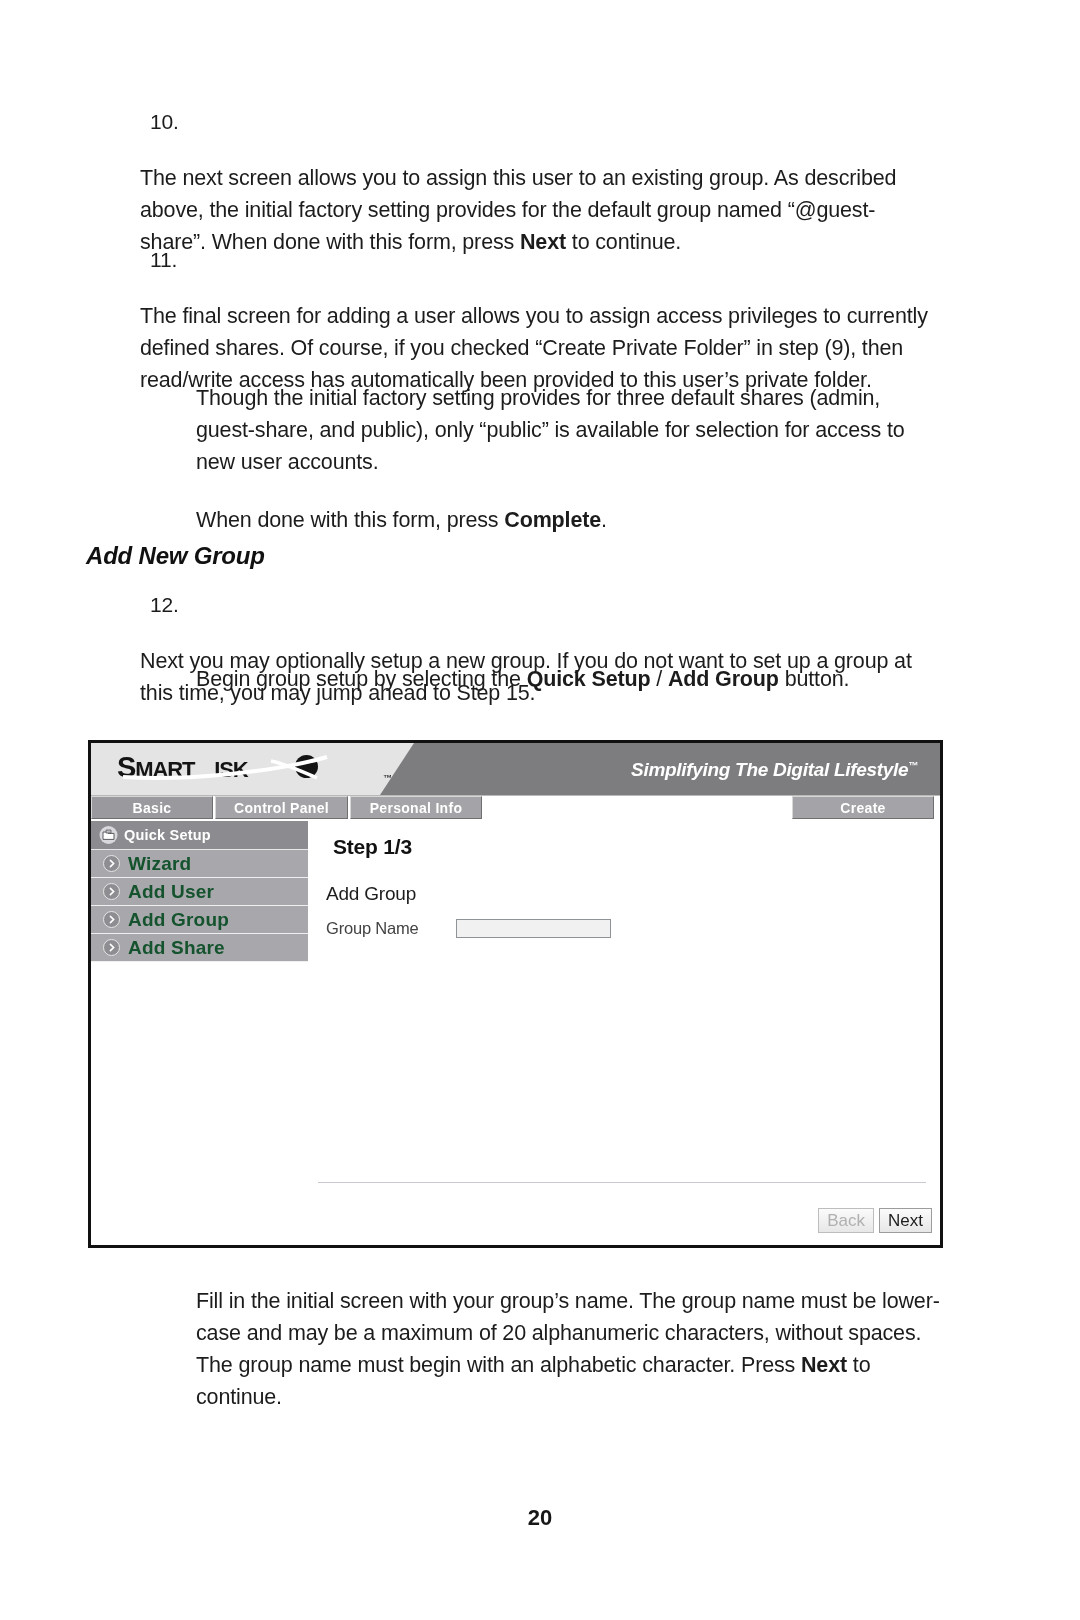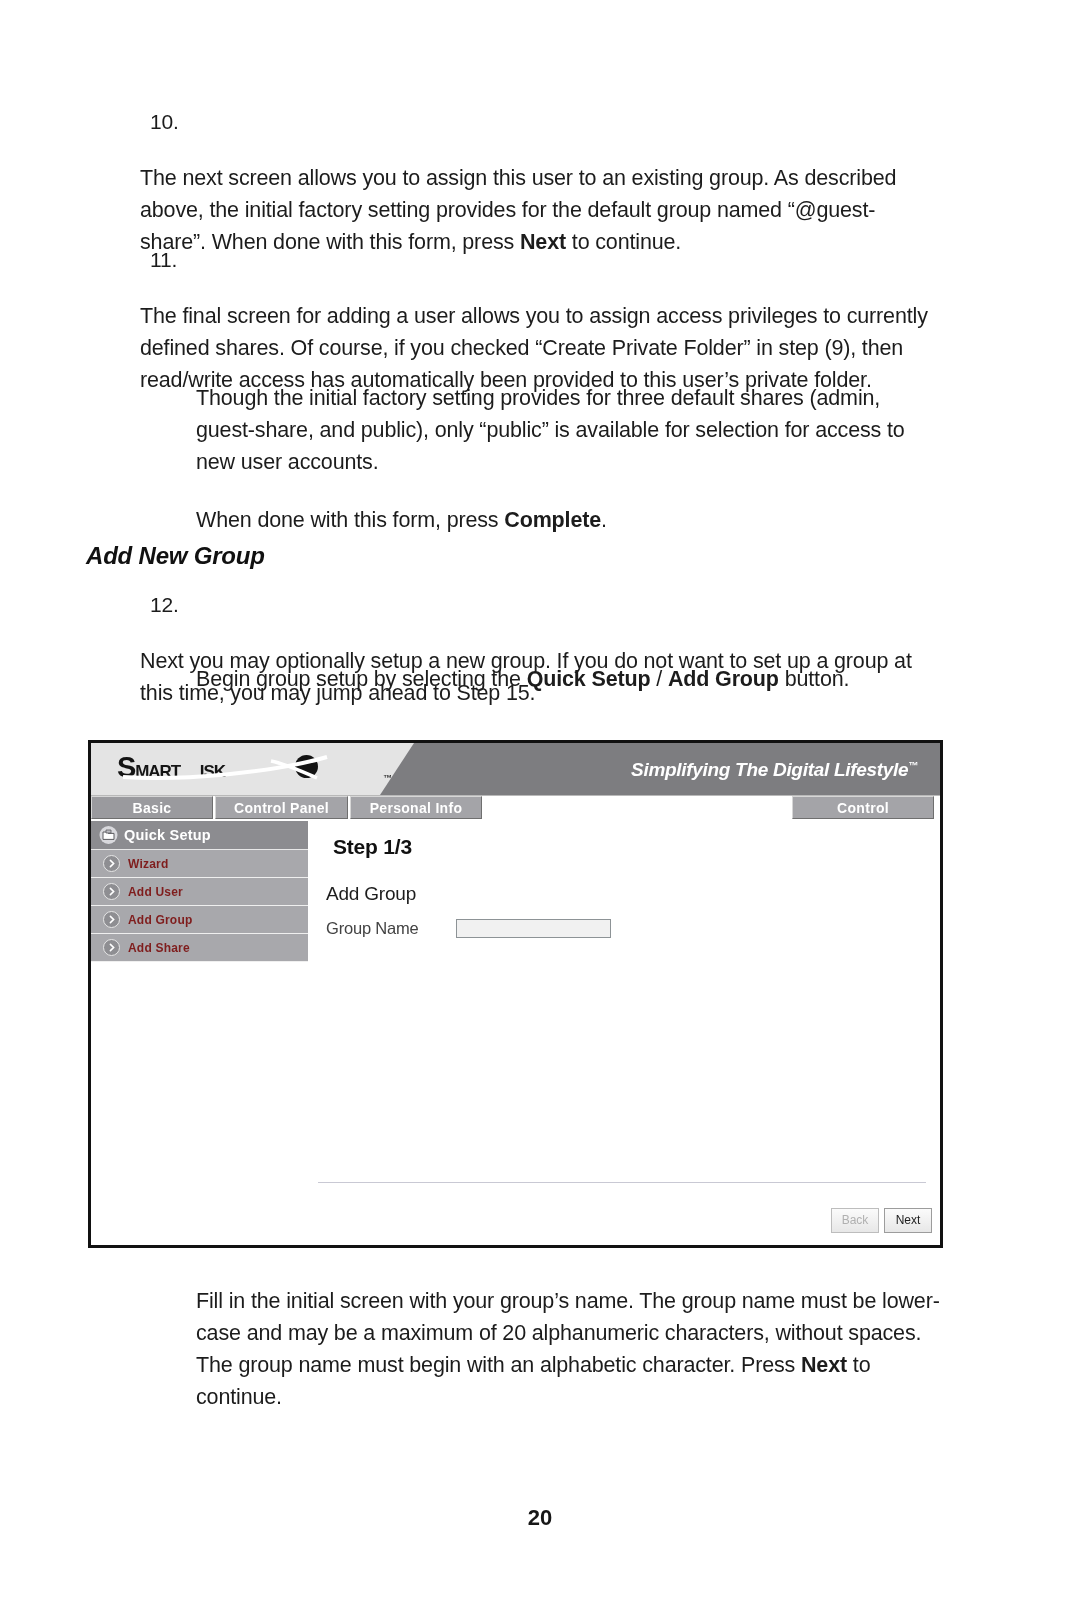--- a/index.html
+++ b/index.html
@@ -100,7 +100,7 @@
     white-space: nowrap;
   }
   .logo .sm { font-size: 29px; }
-  .logo .small-caps { font-size: 17px; }
+  .logo .small-caps { font-size: 22px; }
   .logo-swoosh {
     position: absolute;
     left: 30px;

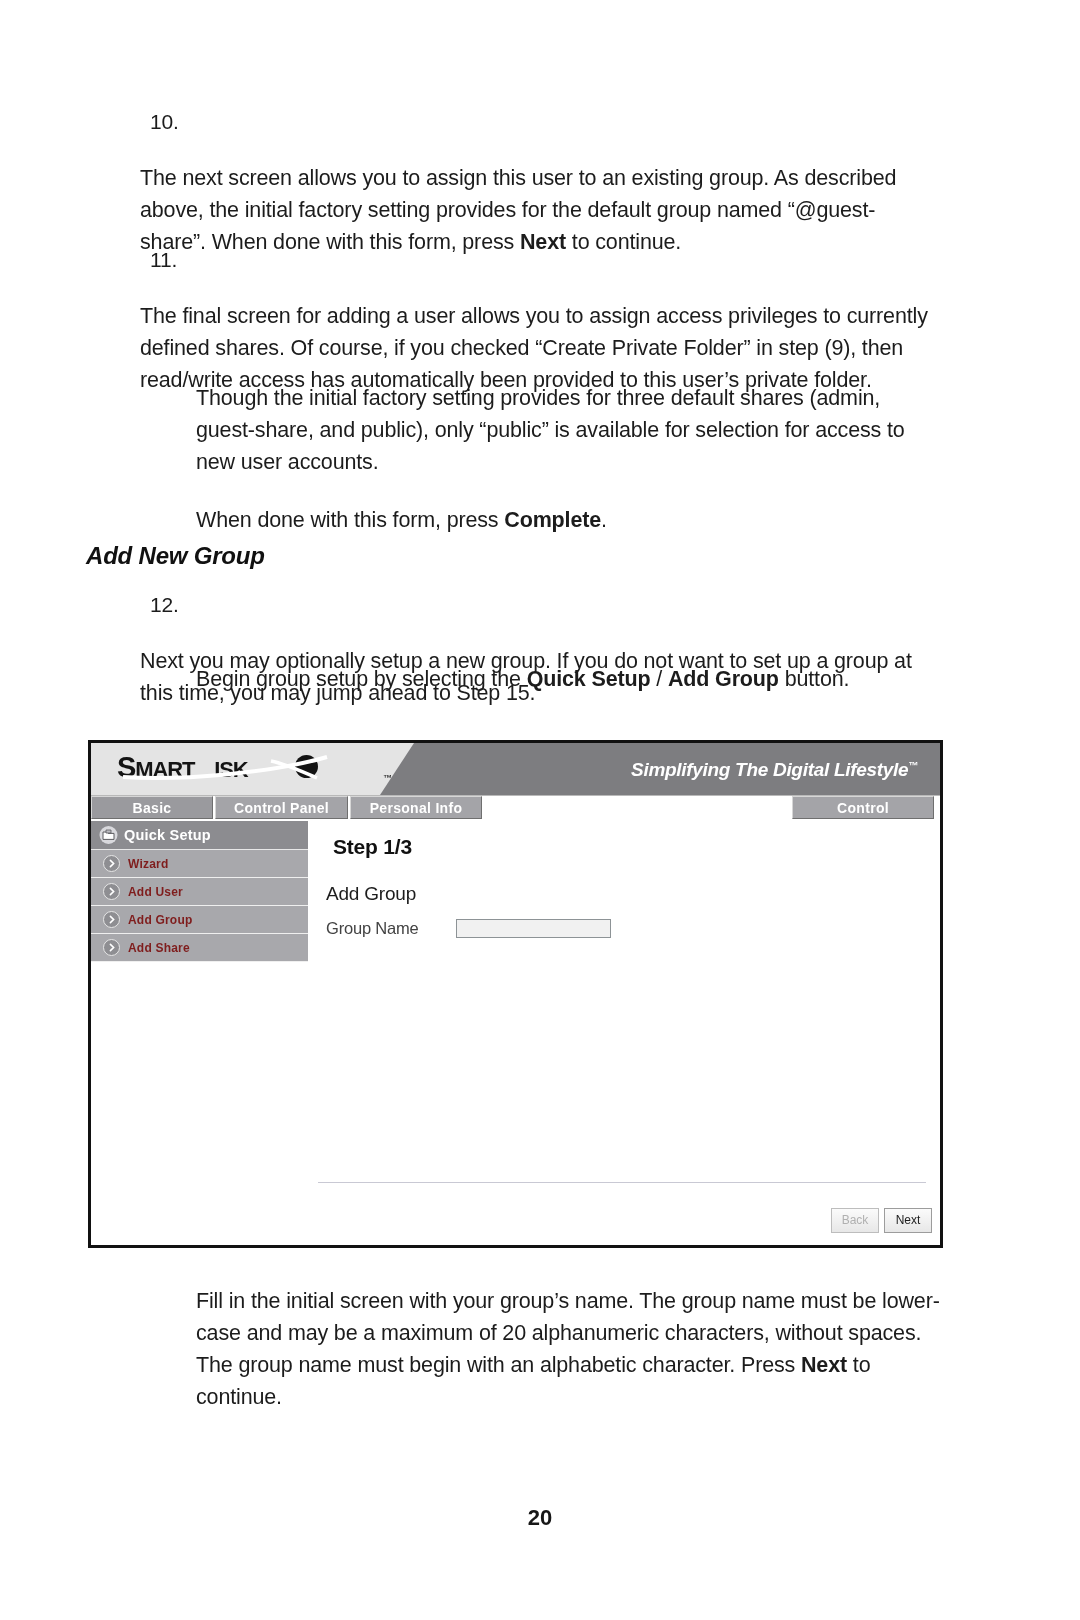--- a/index.html
+++ b/index.html
@@ -388,7 +388,7 @@
       <div class="tab tab-cp">Control Panel</div>
       <div class="tab tab-pi">Personal Info</div>
       <div class="tab-spacer"></div>
-      <div class="tab tab-logout">Control</div>
+      <div class="tab tab-logout">Create</div>
     </div>
 
     <div class="ui-body">

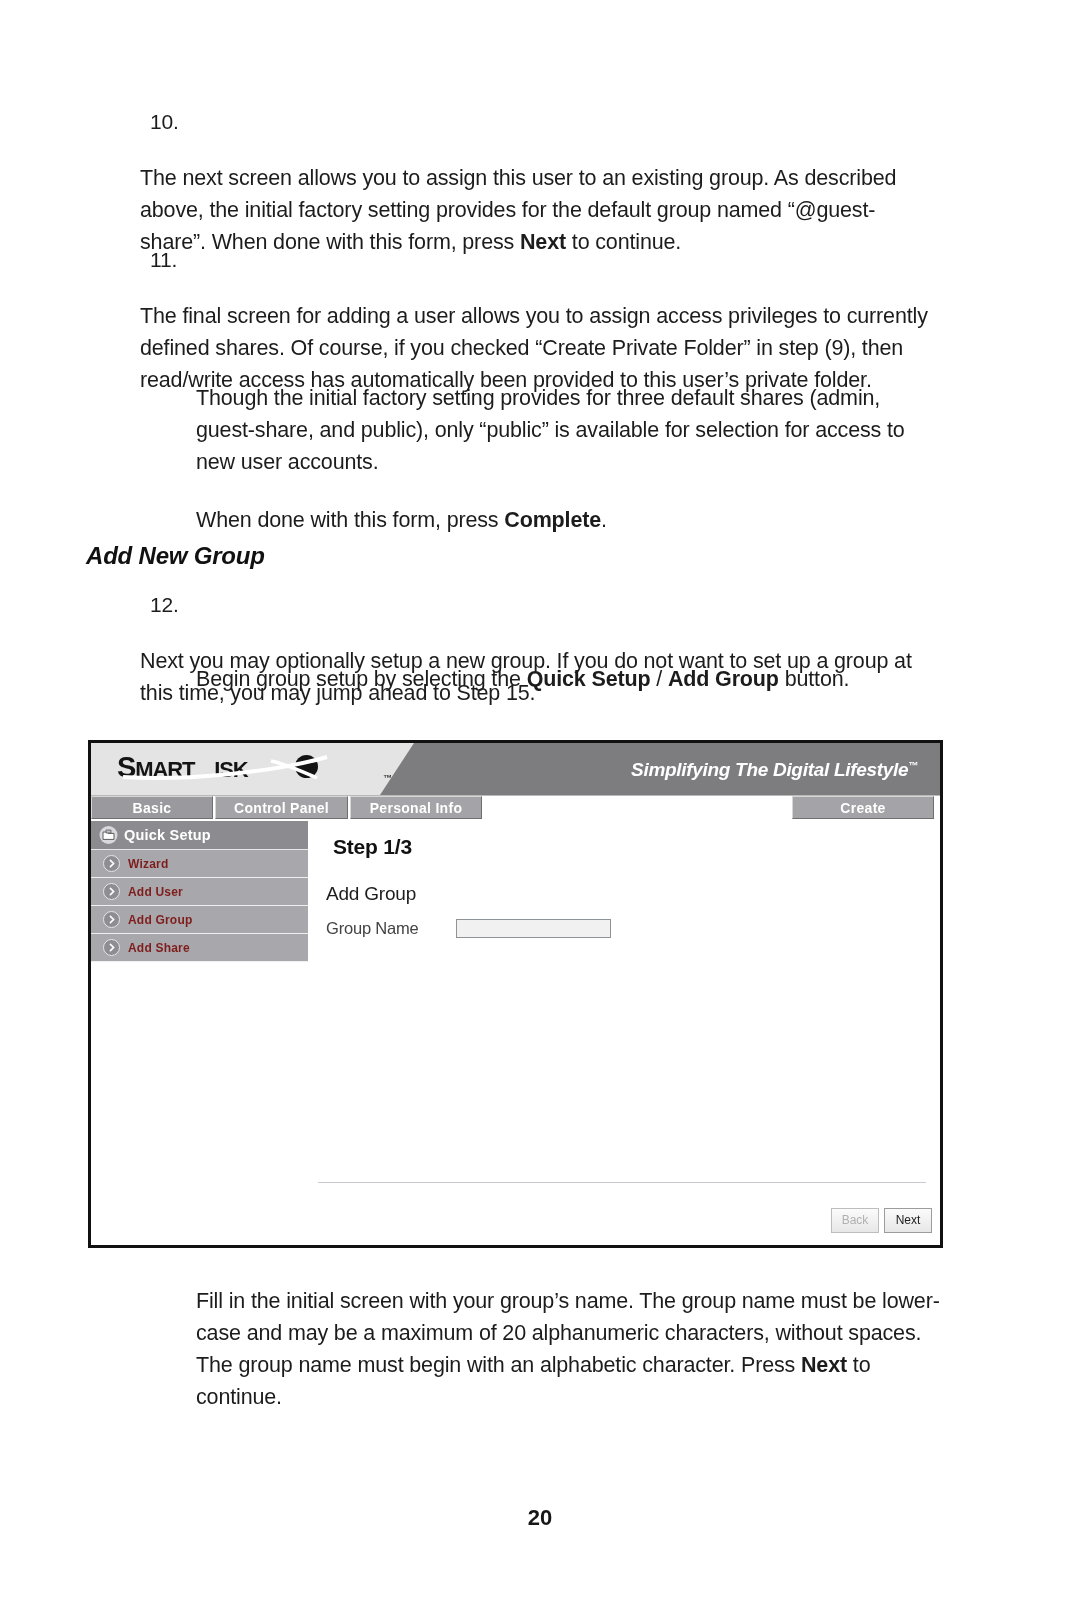--- a/index.html
+++ b/index.html
@@ -223,9 +223,9 @@
     border-bottom: 1px solid #efefef;
   }
   .side-item .label {
-    color: #7f1d1d;
-    font-weight: bold;
-    font-size: 12px;
+    color: #14532d;
+    font-weight: bold;
+    font-size: 19px;
     letter-spacing: 0.2px;
     margin-left: 8px;
   }

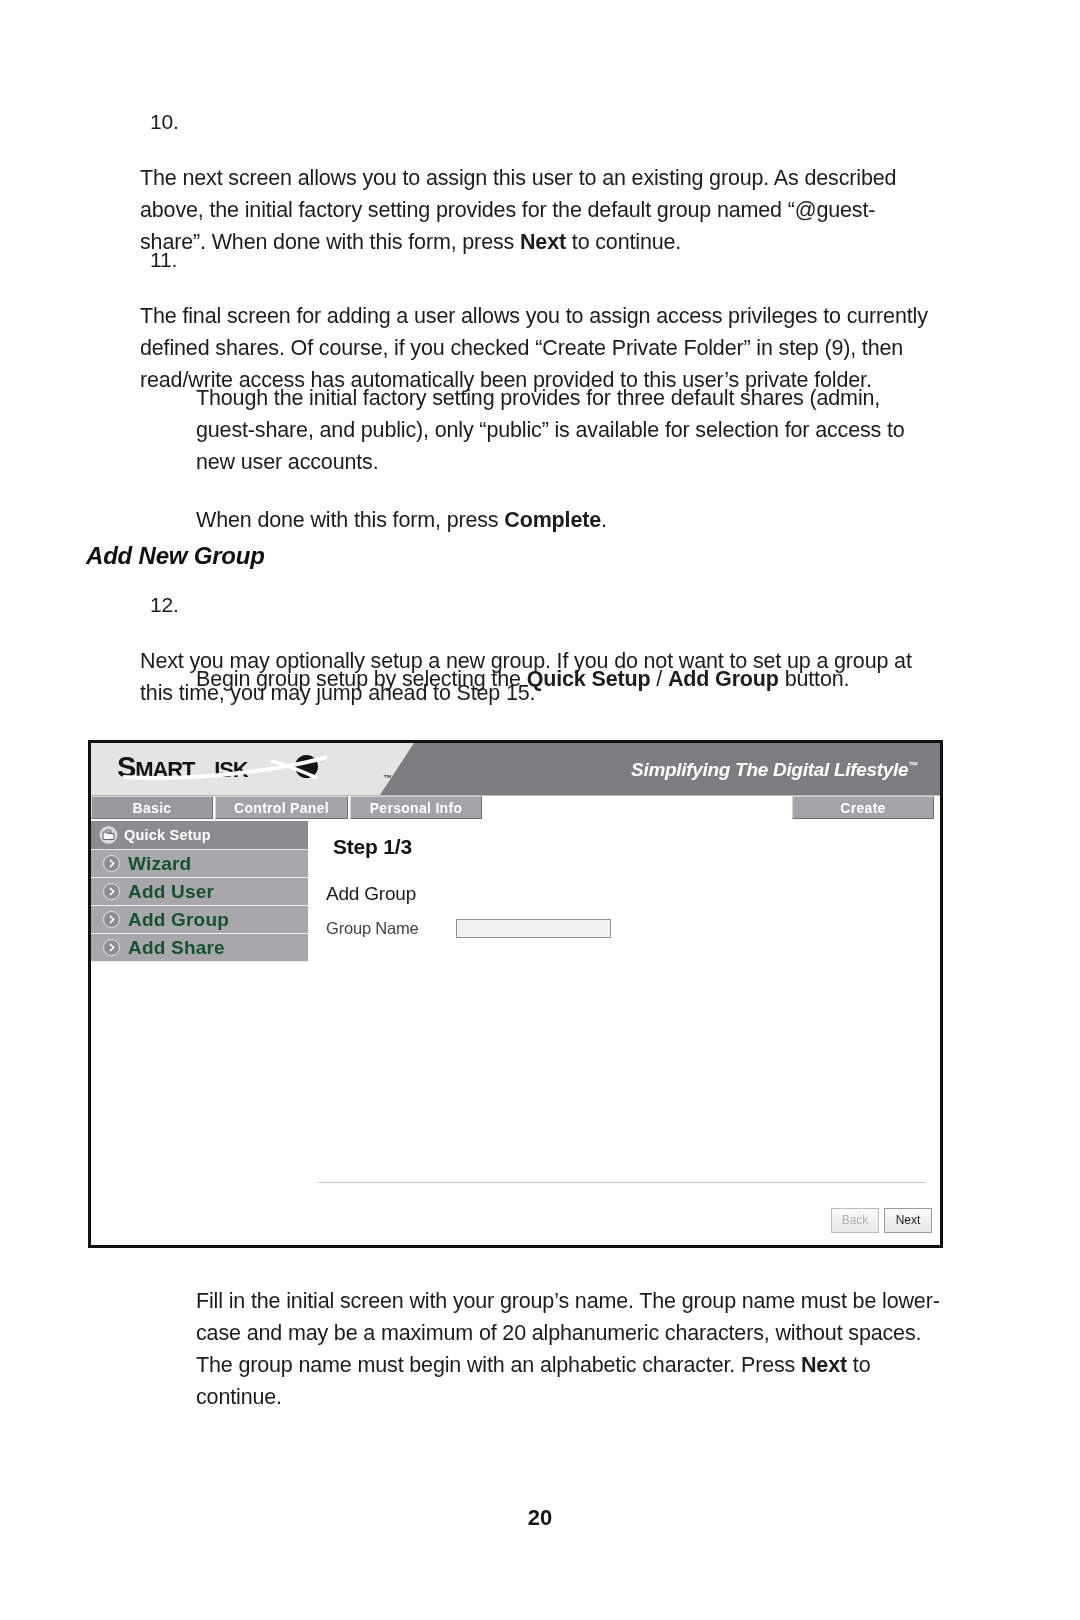--- a/index.html
+++ b/index.html
@@ -311,7 +311,7 @@
     height: 25px;
     line-height: 23px;
     text-align: center;
-    font-size: 12px;
+    font-size: 17px;
     font-family: "Liberation Sans", sans-serif;
     background: linear-gradient(#fbfbfb, #e7e7e7);
     border: 1px solid #9c9c9c;

